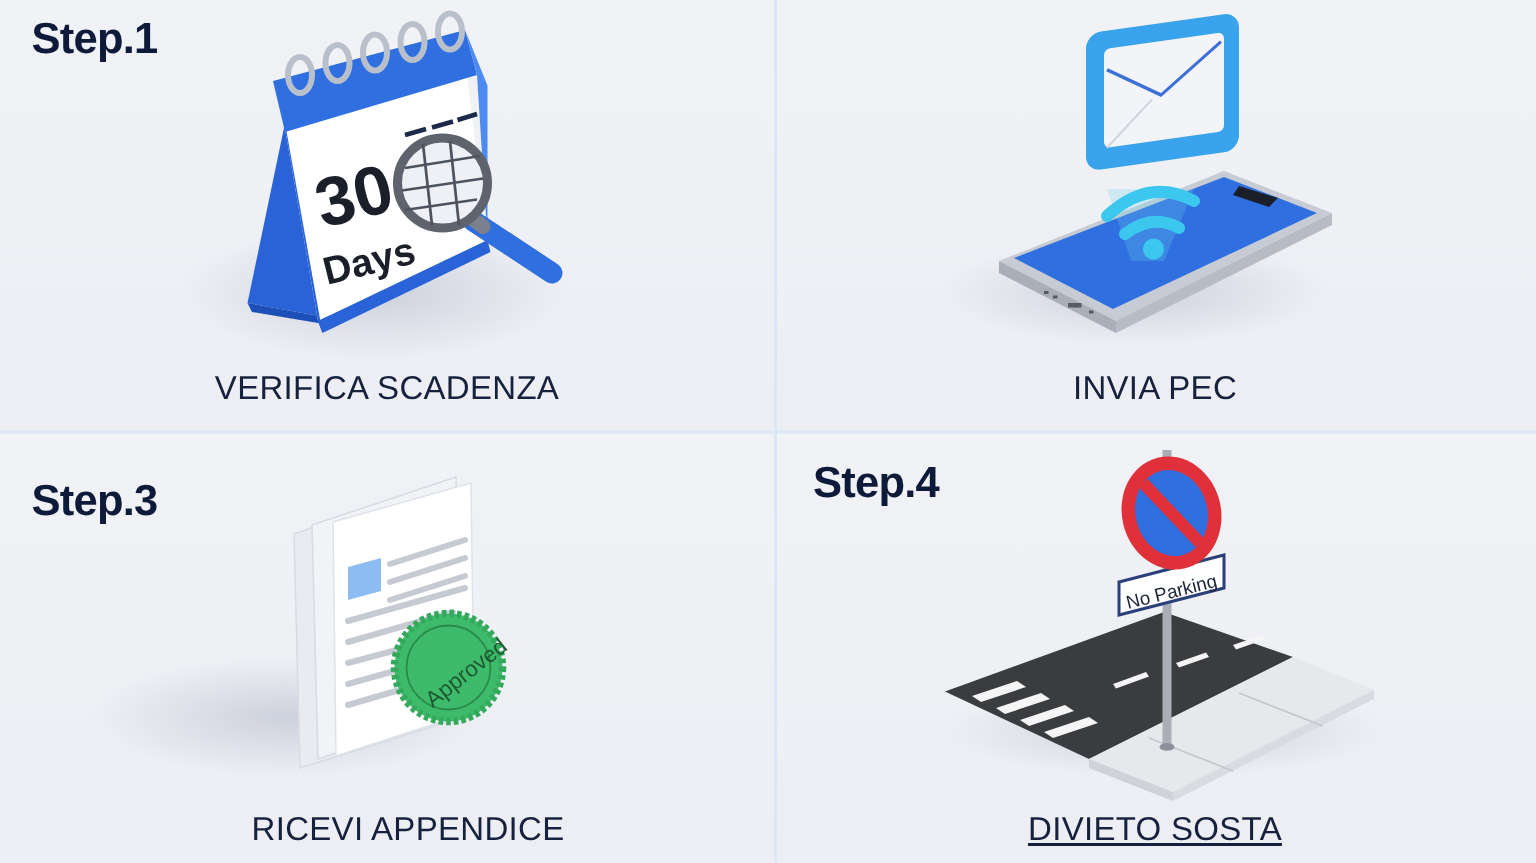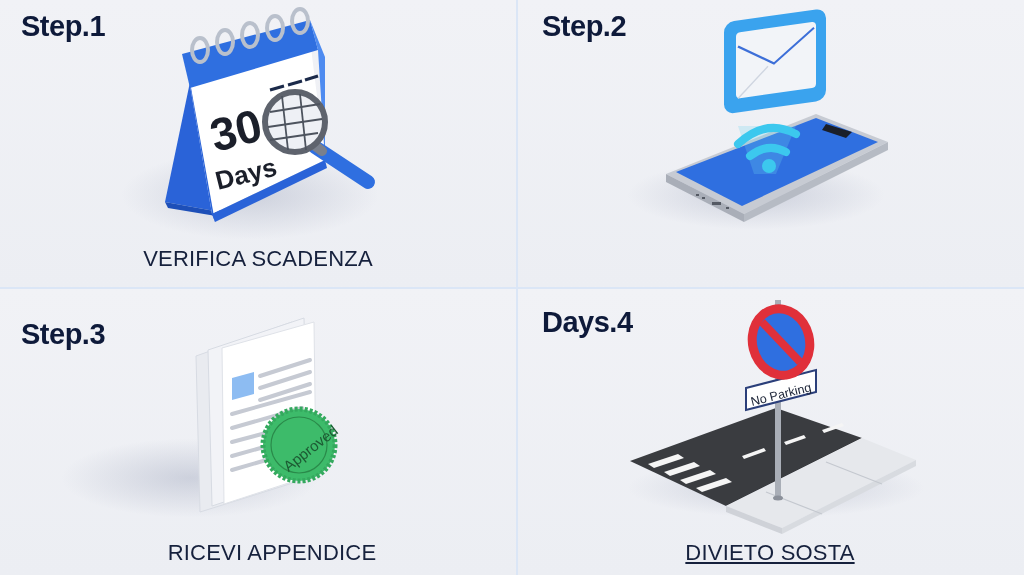--- a/index.html
+++ b/index.html
@@ -66,7 +66,6 @@
   </div>
 
   <div class="cell right">
-    <div class="step-title">Step.2</div>
     <div class="shadow" style="left:110px;top:160px;width:260px;height:70px;"></div>
     <svg style="left:140px;top:14px;" width="240" height="210" viewBox="0 0 240 210">
 

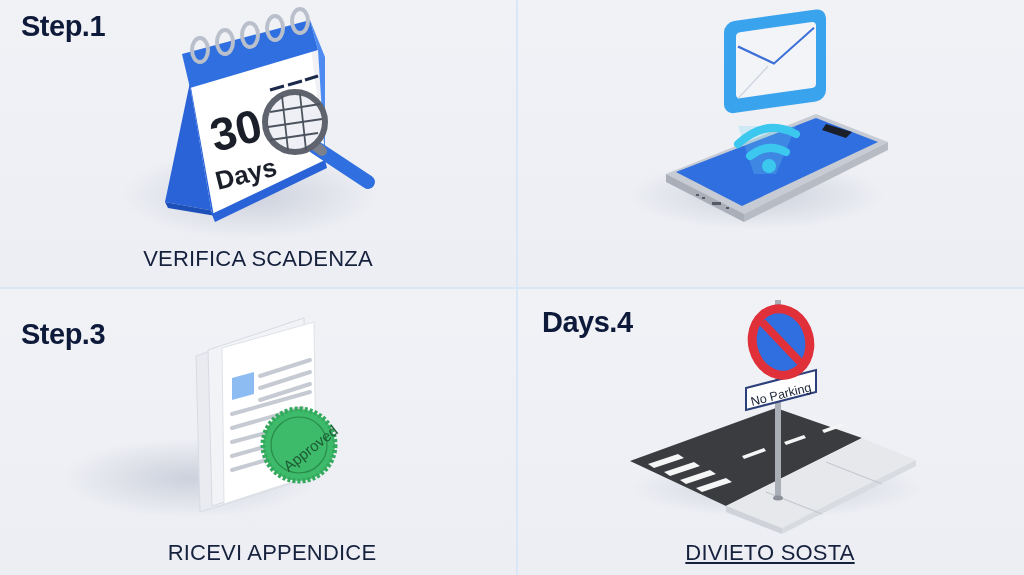--- a/index.html
+++ b/index.html
@@ -93,6 +93,7 @@
       <polyline points="82,30 118,52 158,22" fill="none" stroke="#3d6fd8" stroke-width="2.2" transform="skewY(-8) translate(0,14)"></polyline>
       <polyline points="82,82 112,54 M128,50 158,80" fill="none" stroke="#cfd5e0" stroke-width="1.5" transform="skewY(-8) translate(0,14)"></polyline>
     </svg>
+    <div class="step-label" style="top:246px;">INVIA PEC</div>
   </div>
 
   <div class="cell">

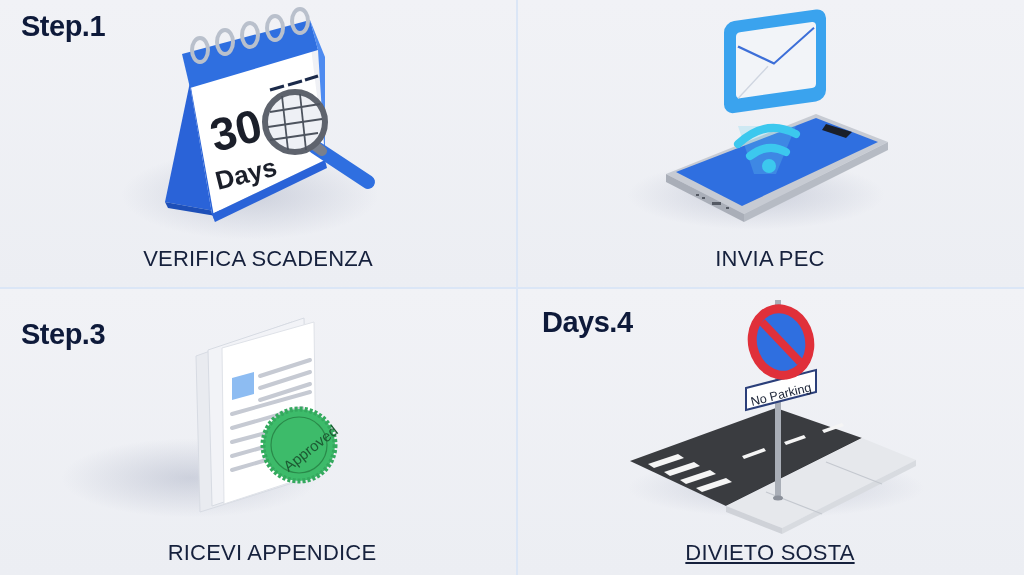--- a/index.html
+++ b/index.html
@@ -125,7 +125,7 @@
   </div>
 
   <div class="cell right">
-    <div class="step-title" style="top:18px;">Days.4</div>
+    <div class="step-title" style="top:18px;">Step.4</div>
     <div class="shadow" style="left:110px;top:170px;width:300px;height:60px;"></div>
     <svg style="left:110px;top:8px;" width="300" height="230" viewBox="0 0 300 230">
 

